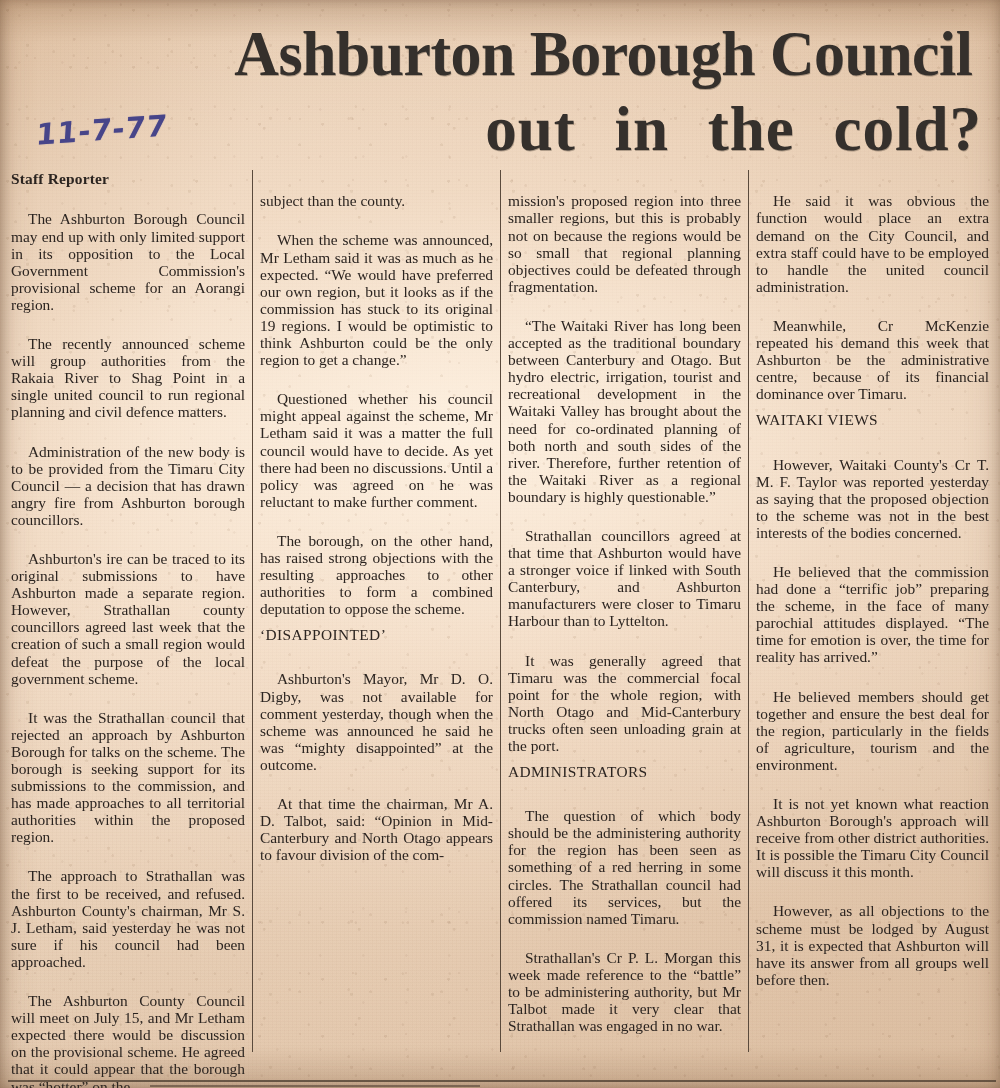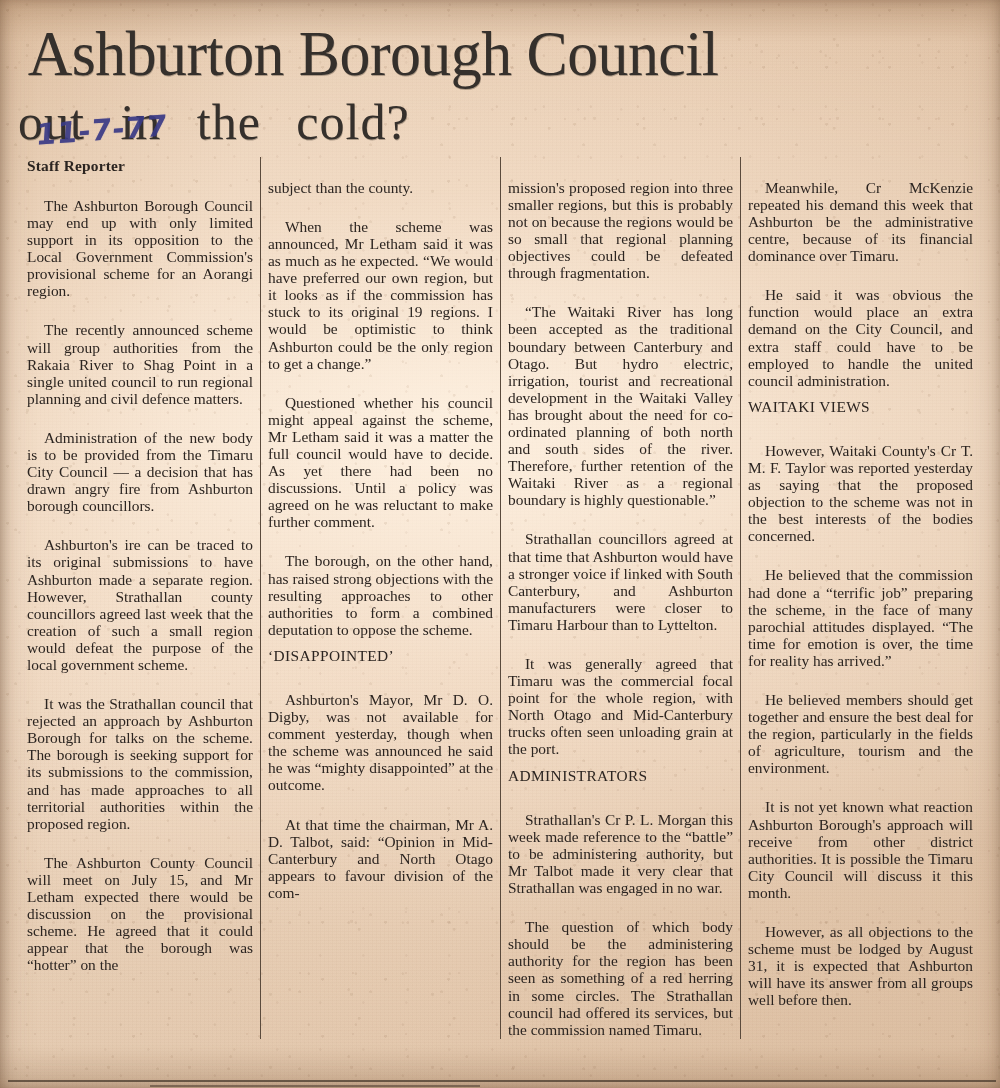--- a/index.html
+++ b/index.html
@@ -55,9 +55,9 @@
   .headline {
     position: relative;
     z-index: 2;
-    text-align: left;
+    text-align: right;
     font-family: "Liberation Serif", "DejaVu Serif", serif;
-    font-weight: 400;
+    font-weight: 700;
     color: #35302c;
     letter-spacing: -0.5px;
     text-shadow: 0.5px 0.5px 0 rgba(60,48,38,0.35);

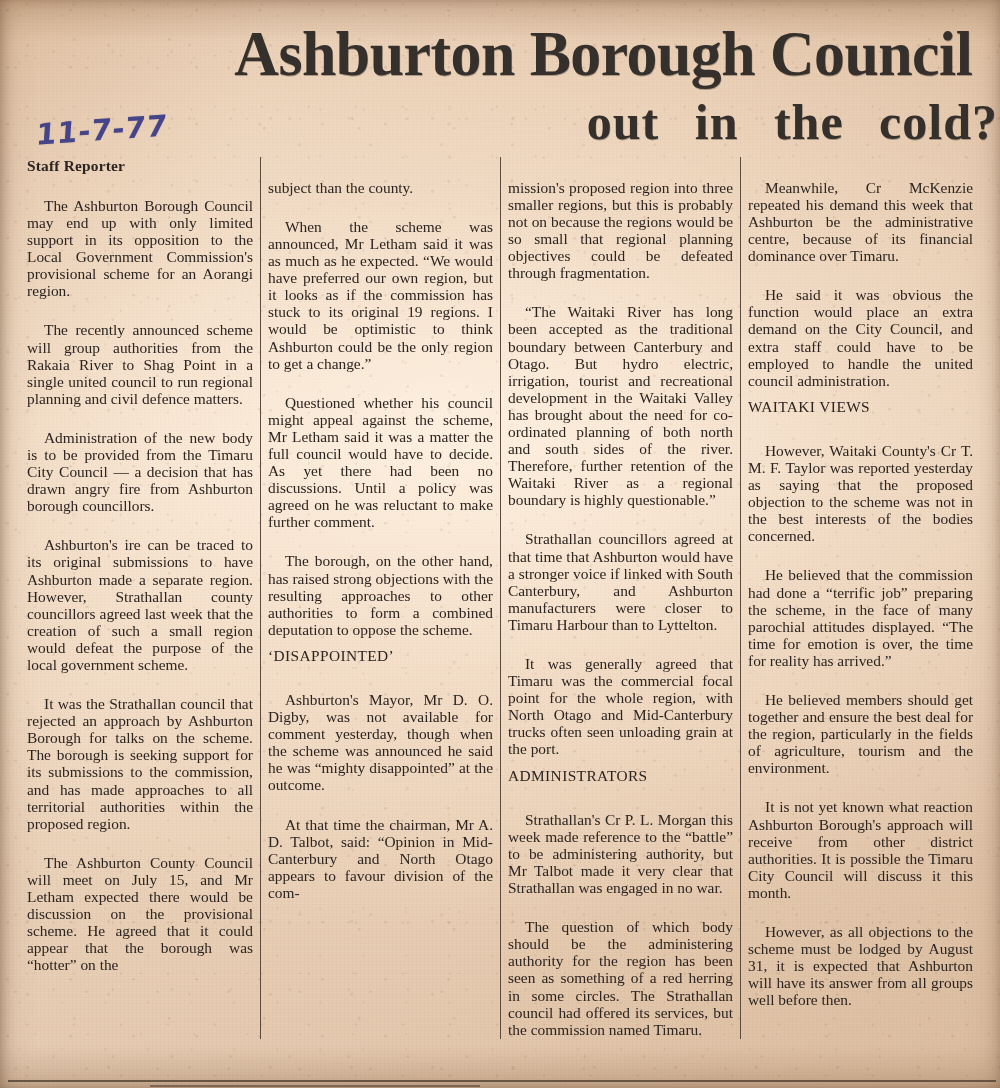--- a/index.html
+++ b/index.html
@@ -69,9 +69,9 @@
     transform: scaleX(0.98);
   }
   .headline-line2 {
-    font-size: 50px;
+    font-size: 63px;
     line-height: 1.05;
-    padding: 10px 2px 0 18px;
+    padding: 10px 18px 0 18px;
     letter-spacing: 1px;
     word-spacing: 22px;
   }

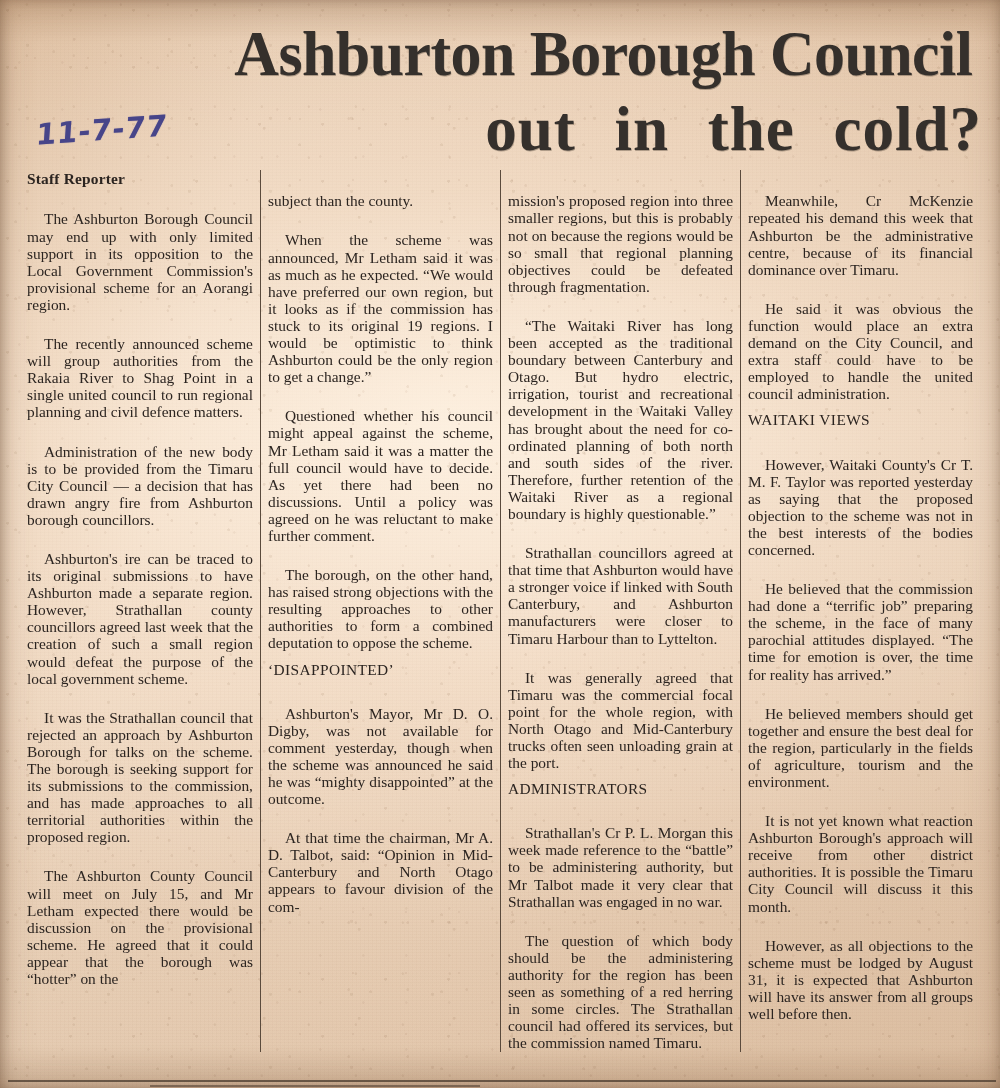--- a/index.html
+++ b/index.html
@@ -96,7 +96,7 @@
     z-index: 2;
     display: flex;
     margin-top: 8px;
-    padding: 0 20px;
+    padding: 0 4px;
     height: 882px;
     box-sizing: border-box;
   }

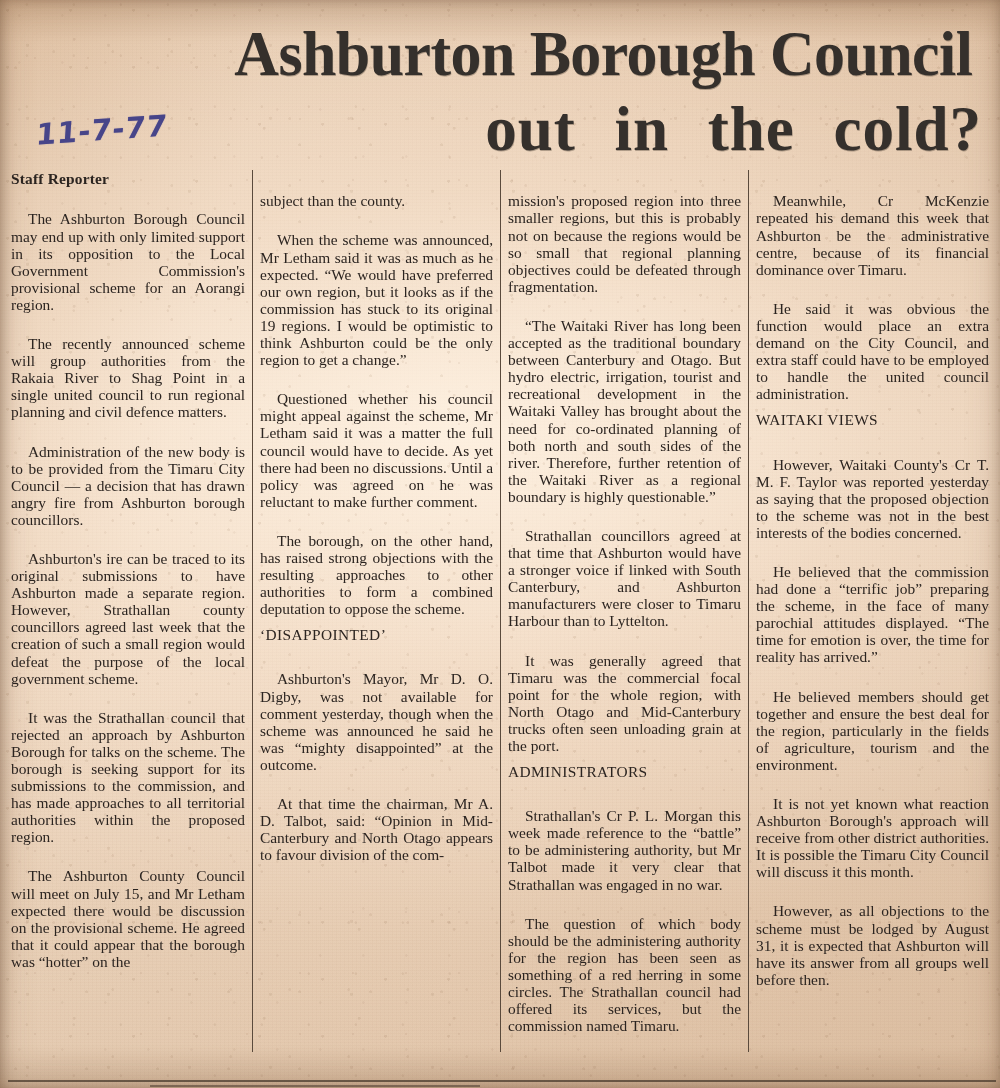--- a/index.html
+++ b/index.html
@@ -204,8 +204,8 @@
         <p>The question of which body should be the administering authority for the region has been seen as something of a red herring in some circles. The Strathallan council had offered its services, but the commission named Timaru.</p>
       </div>
     <div class="col">
+        <p>He said it was obvious the function would place an extra demand on the City Council, and extra staff could have to be employed to handle the united council administration.</p>
         <p>Meanwhile, Cr McKenzie repeated his demand this week that Ashburton be the administrative centre, because of its financial dominance over Timaru.</p>
-        <p>He said it was obvious the function would place an extra demand on the City Council, and extra staff could have to be employed to handle the united council administration.</p>
         <div class="subhead">WAITAKI VIEWS</div>
         <p>However, Waitaki County's Cr T. M. F. Taylor was reported yesterday as saying that the proposed objection to the scheme was not in the best interests of the bodies concerned.</p>
         <p>He believed that the commission had done a “terrific job” preparing the scheme, in the face of many parochial attitudes displayed. “The time for emotion is over, the time for reality has arrived.”</p>

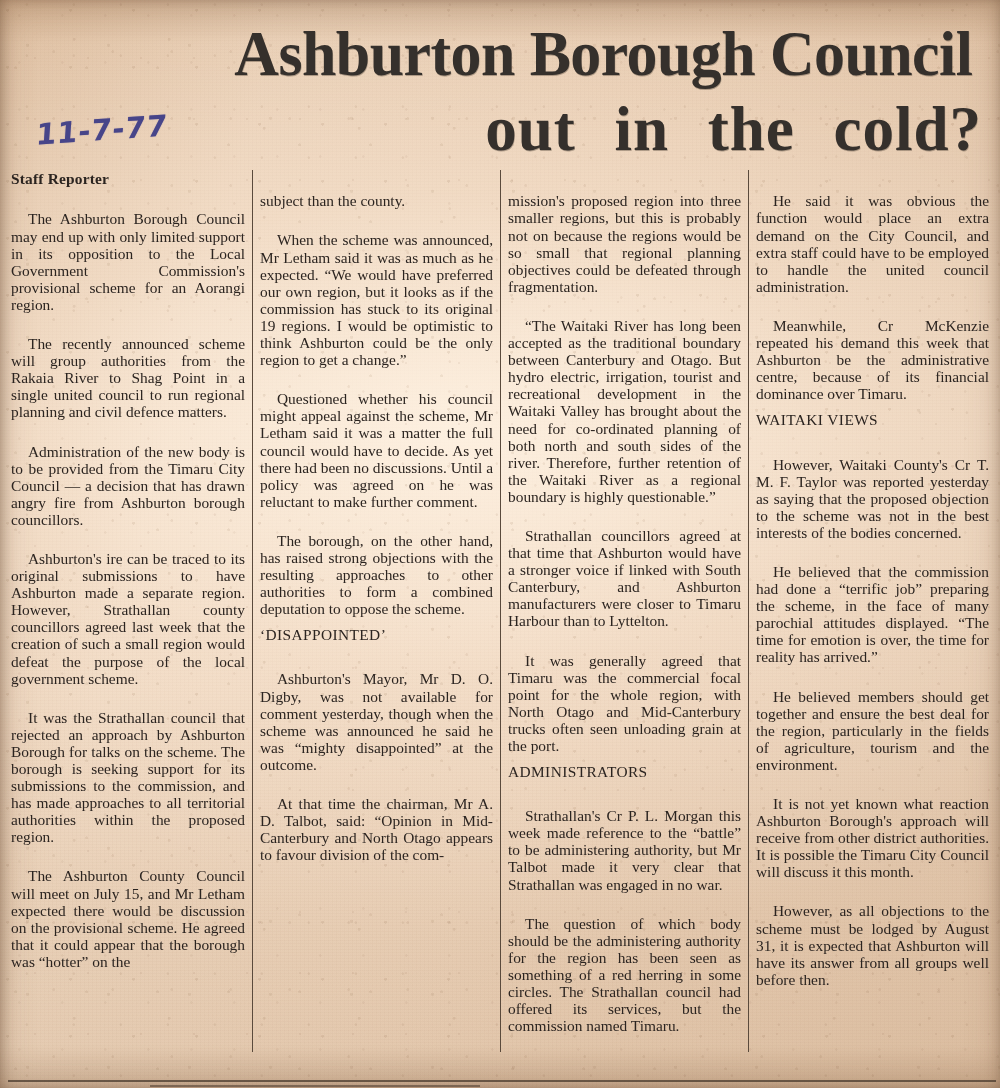--- a/index.html
+++ b/index.html
@@ -183,6 +183,7 @@
         <p>Administration of the new body is to be provided from the Timaru City Council — a decision that has drawn angry fire from Ashburton borough councillors.</p>
         <p>Ashburton's ire can be traced to its original submissions to have Ashburton made a separate region. However, Strathallan county councillors agreed last week that the creation of such a small region would defeat the purpose of the local government scheme.</p>
         <p>It was the Strathallan council that rejected an approach by Ashburton Borough for talks on the scheme. The borough is seeking support for its submissions to the commission, and has made approaches to all territorial authorities within the proposed region.</p>
+        <p>The approach to Strathallan was the first to be received, and refused. Ashburton County's chairman, Mr S. J. Letham, said yesterday he was not sure if his council had been approached.</p>
         <p>The Ashburton County Council will meet on July 15, and Mr Letham expected there would be discussion on the provisional scheme. He agreed that it could appear that the borough was “hotter” on the</p>
       </div>
     <div class="col">

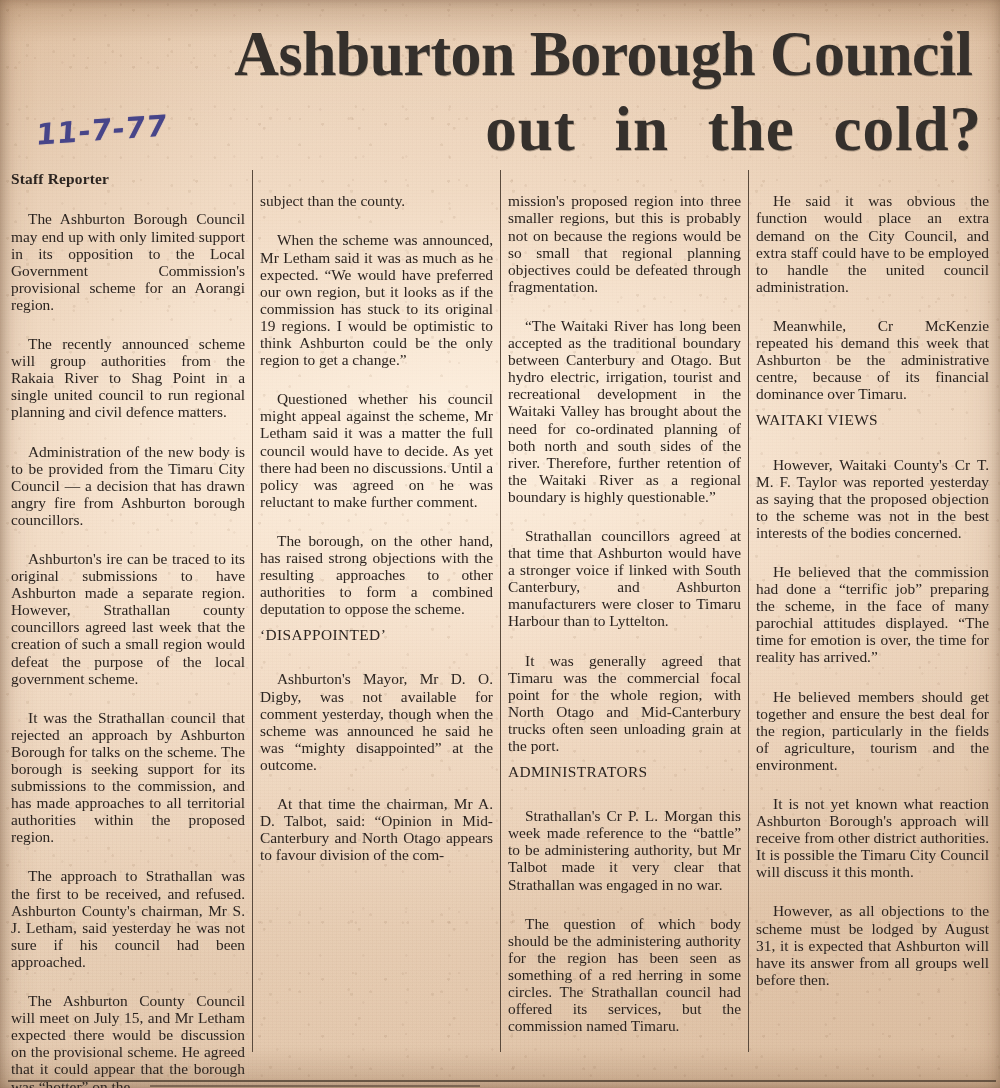--- a/index.html
+++ b/index.html
@@ -201,8 +201,8 @@
         <p>Strathallan councillors agreed at that time that Ashburton would have a stronger voice if linked with South Canterbury, and Ashburton manufacturers were closer to Timaru Harbour than to Lyttelton.</p>
         <p>It was generally agreed that Timaru was the commercial focal point for the whole region, with North Otago and Mid-Canterbury trucks often seen unloading grain at the port.</p>
         <div class="subhead">ADMINISTRATORS</div>
+        <p>The question of which body should be the administering authority for the region has been seen as something of a red herring in some circles. The Strathallan council had offered its services, but the commission named Timaru.</p>
         <p>Strathallan's Cr P. L. Morgan this week made reference to the “battle” to be administering authority, but Mr Talbot made it very clear that Strathallan was engaged in no war.</p>
-        <p>The question of which body should be the administering authority for the region has been seen as something of a red herring in some circles. The Strathallan council had offered its services, but the commission named Timaru.</p>
       </div>
     <div class="col">
         <p>He said it was obvious the function would place an extra demand on the City Council, and extra staff could have to be employed to handle the united council administration.</p>

